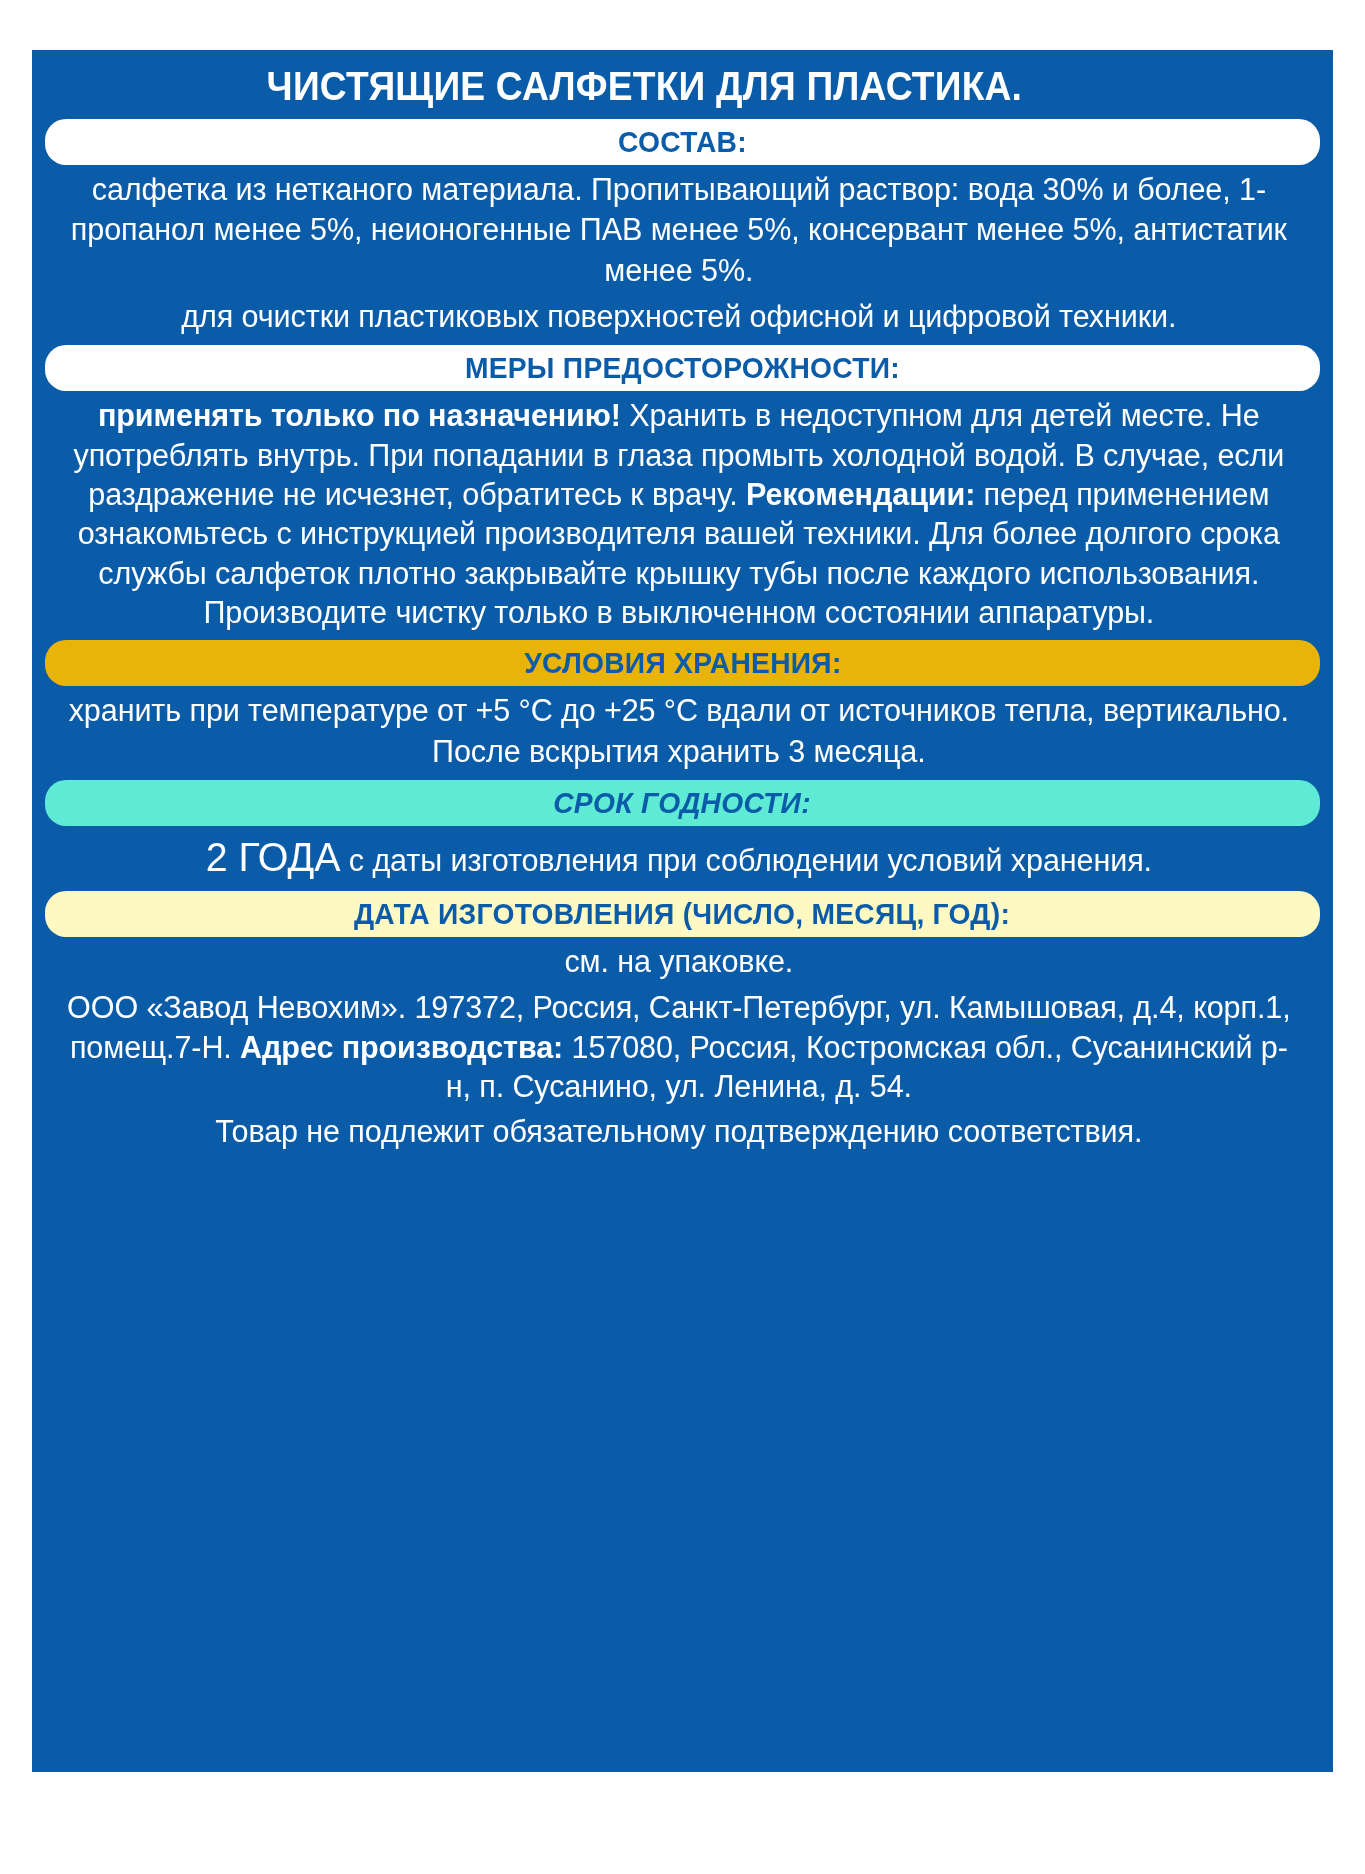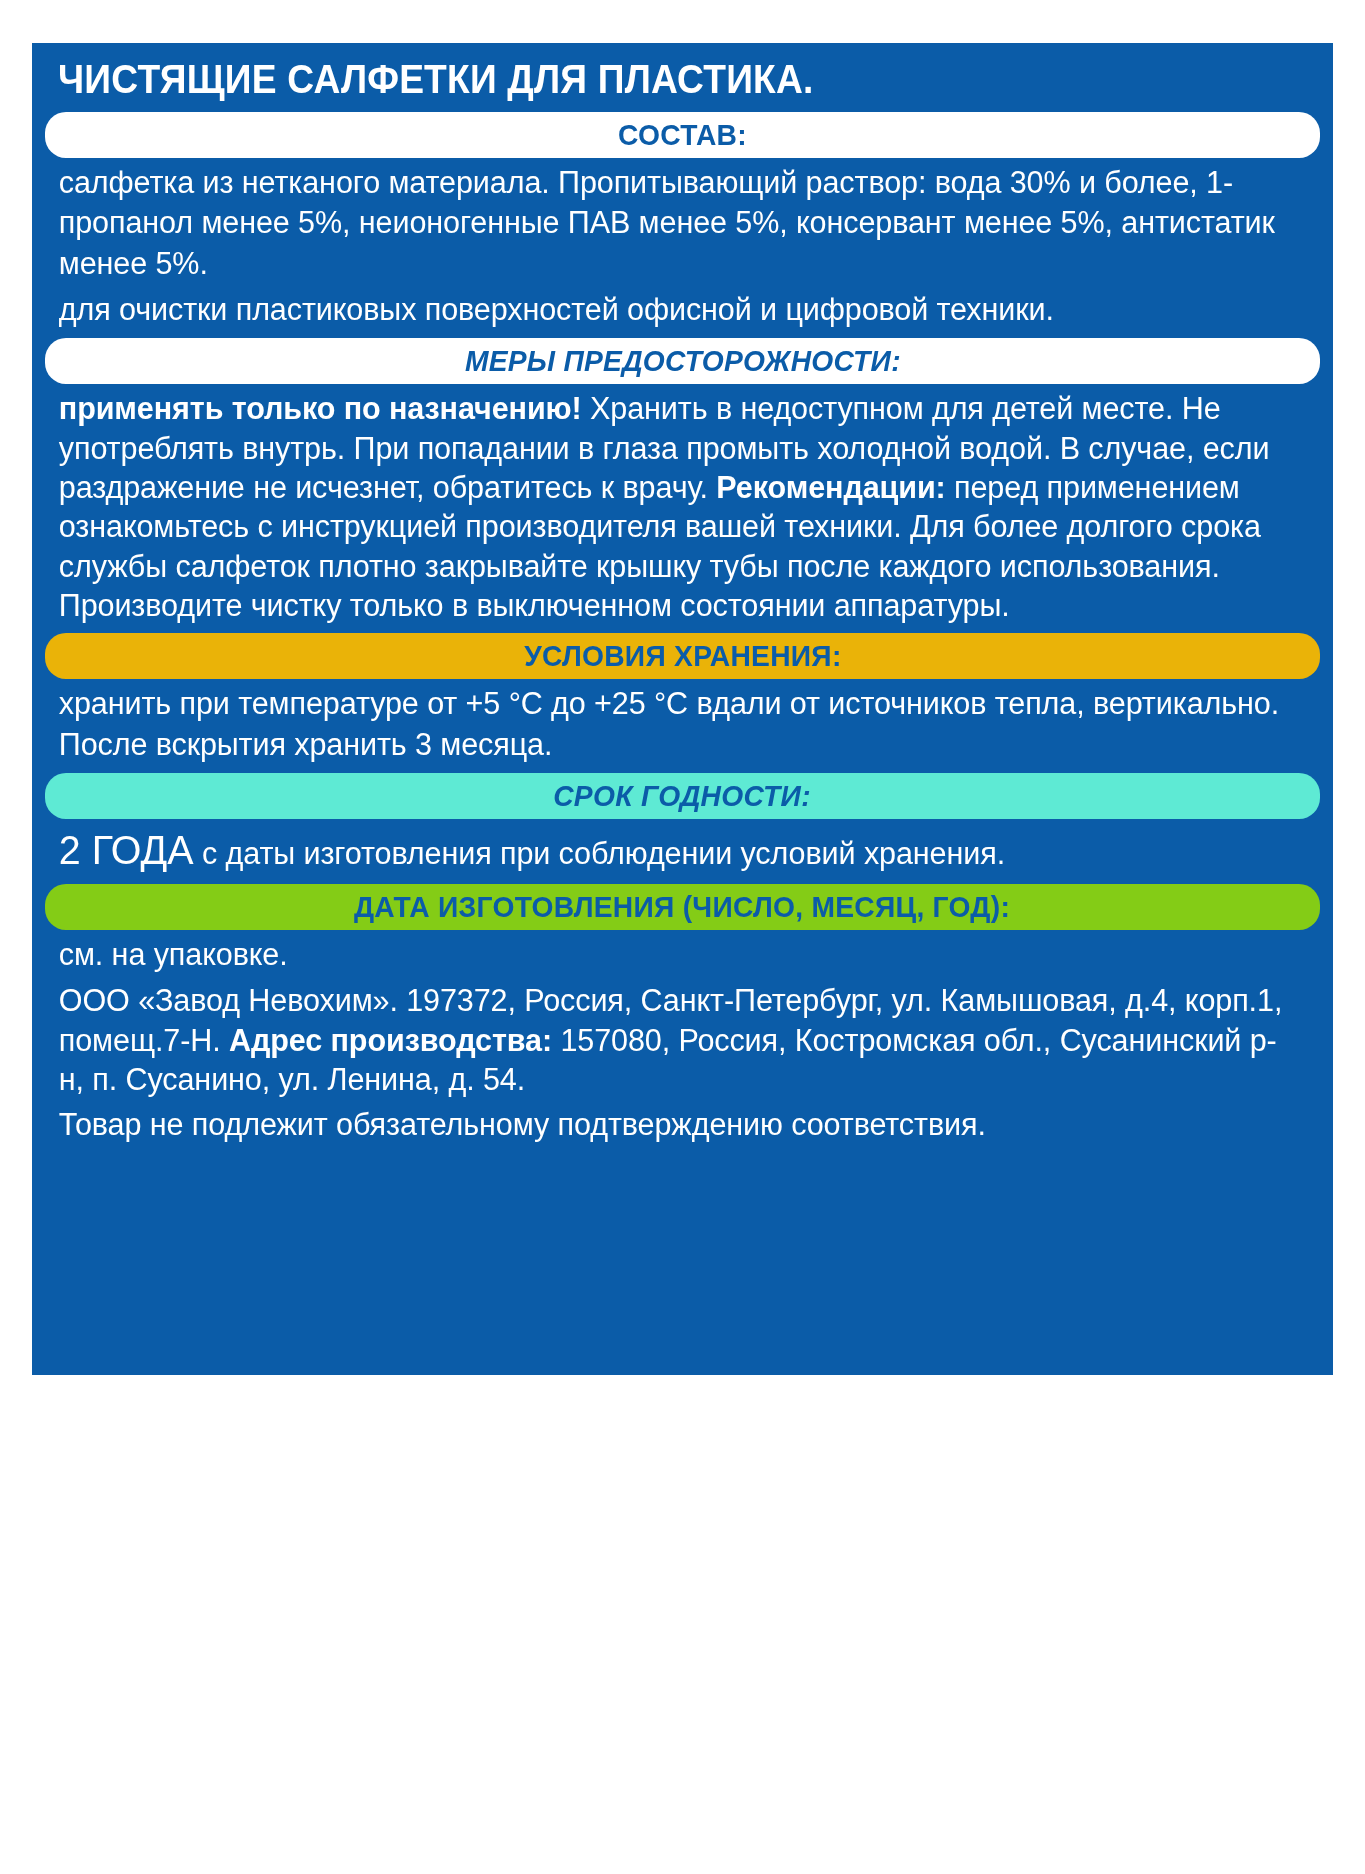--- a/index.html
+++ b/index.html
@@ -17,13 +17,14 @@
   #label-panel {
     position: absolute;
     left: 32px;
-    top: 43px;
+    top: 50px;
     width: 1301px;
-    height: 1332px;
+    height: 1722px;
     background: #0b5ca8;
     box-sizing: border-box;
     padding: 0 13px 0 13px;
     overflow: hidden;
+    text-align: center;
   }
 
   

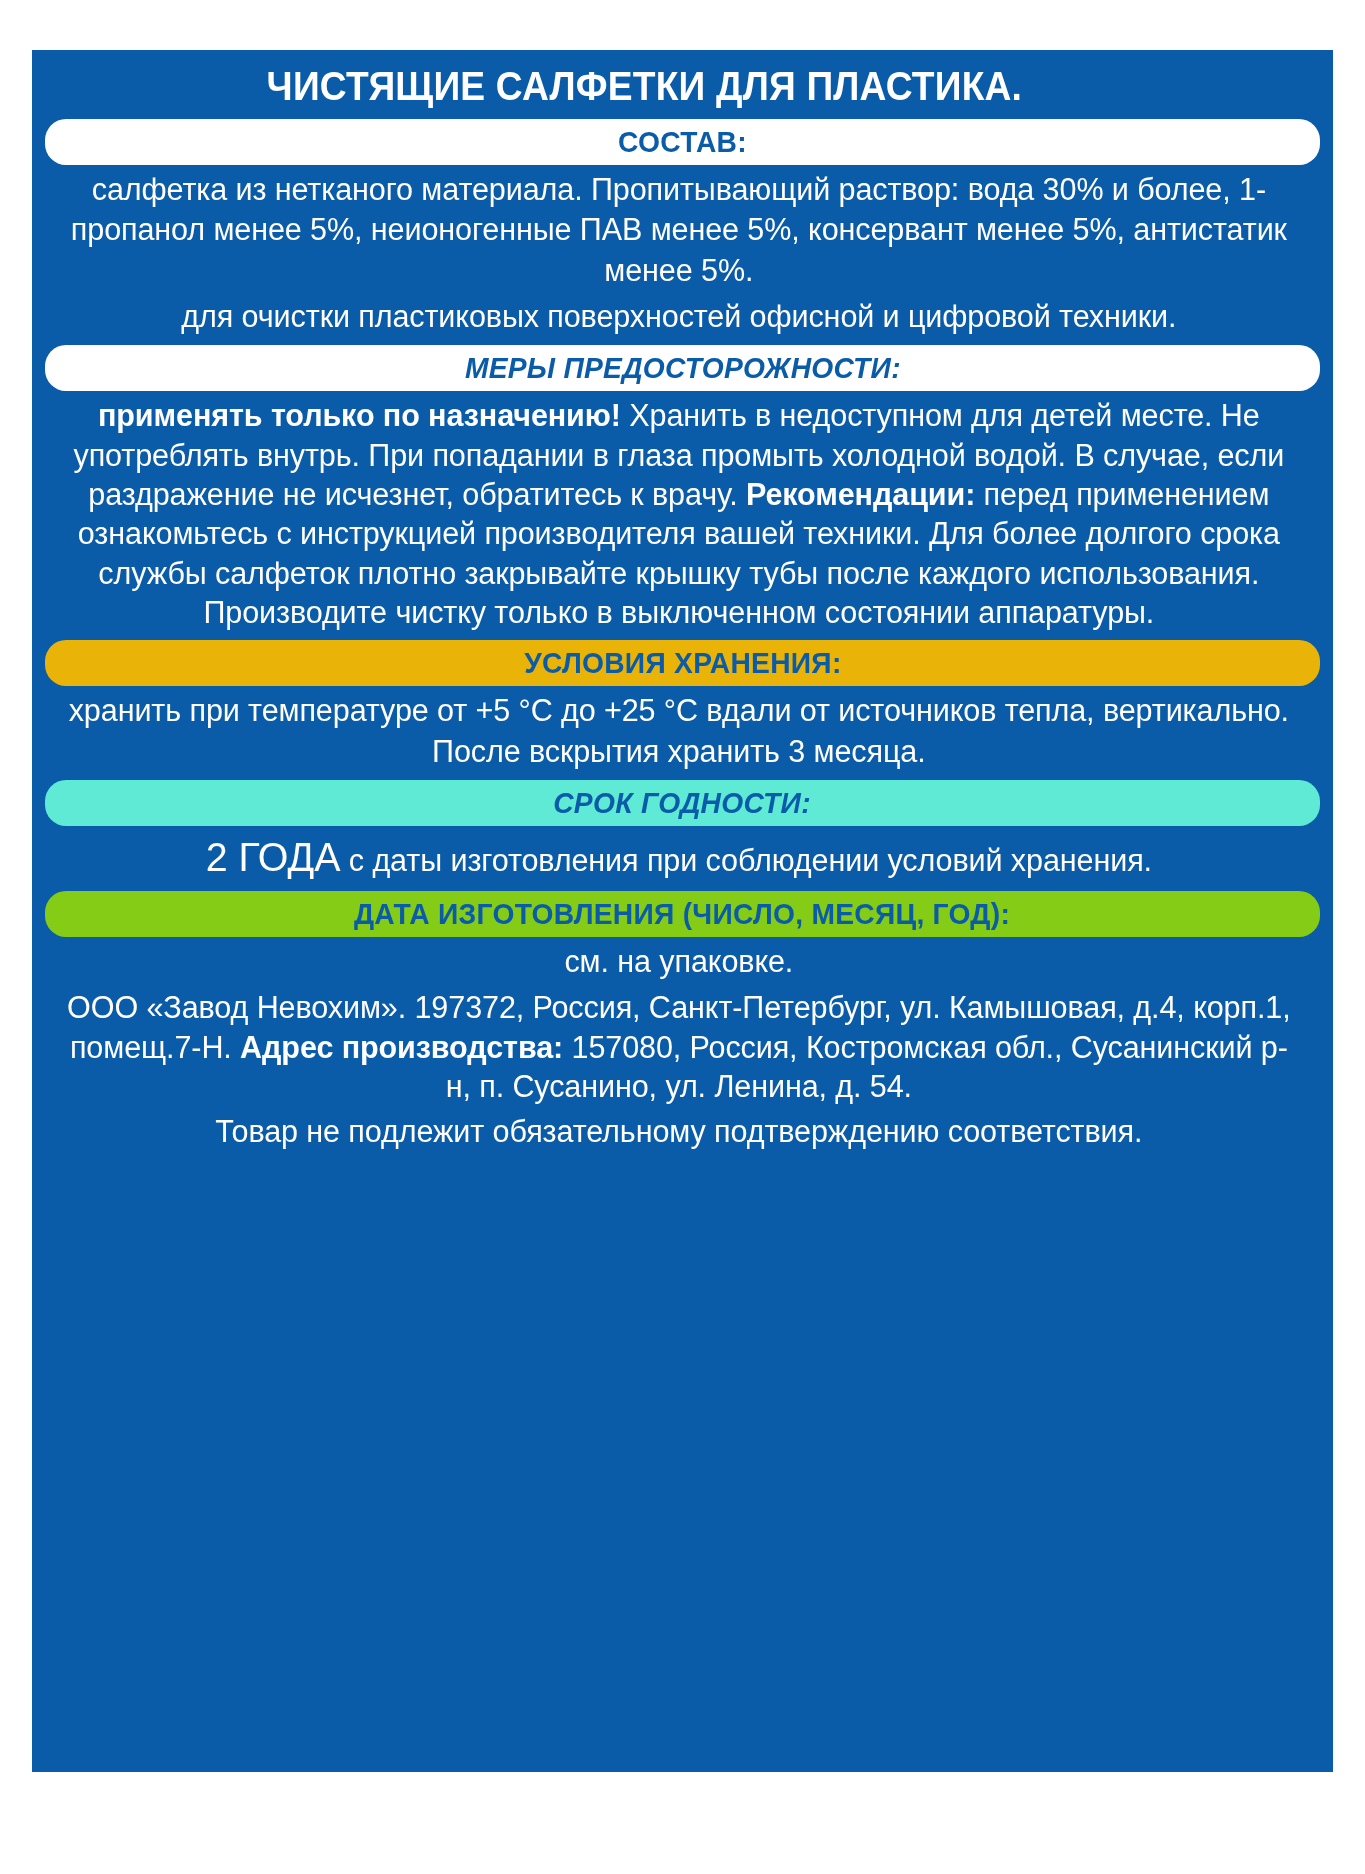--- a/index.html
+++ b/index.html
@@ -94,7 +94,7 @@
 
   <div class="body-text" style="color: rgb(255, 255, 255);">для очистки пластиковых поверхностей офисной и цифровой техники.</div>
 
-  <div class="section-bar" style="background: rgb(255, 255, 255); font-style: italic;">
+  <div class="section-bar" style="background: rgb(255, 255, 255);">
     <span class="bar-text" style="color: rgb(11, 92, 168);">МЕРЫ ПРЕДОСТОРОЖНОСТИ:</span>
   </div>
   <div class="body-text tight" style="color: rgb(255, 255, 255);"><b>применять только по назначению!</b><span> Хранить в недоступном для детей месте. Не употреблять внутрь. При попадании в глаза промыть холодной водой. В случае, если раздражение не исчезнет, обратитесь к врачу. </span><b>Рекомендации:</b><span> перед применением ознакомьтесь с инструкцией производителя вашей техники. Для более долгого срока службы салфеток плотно закрывайте крышку тубы после каждого использования. Производите чистку только в выключенном состоянии аппаратуры.</span></div>

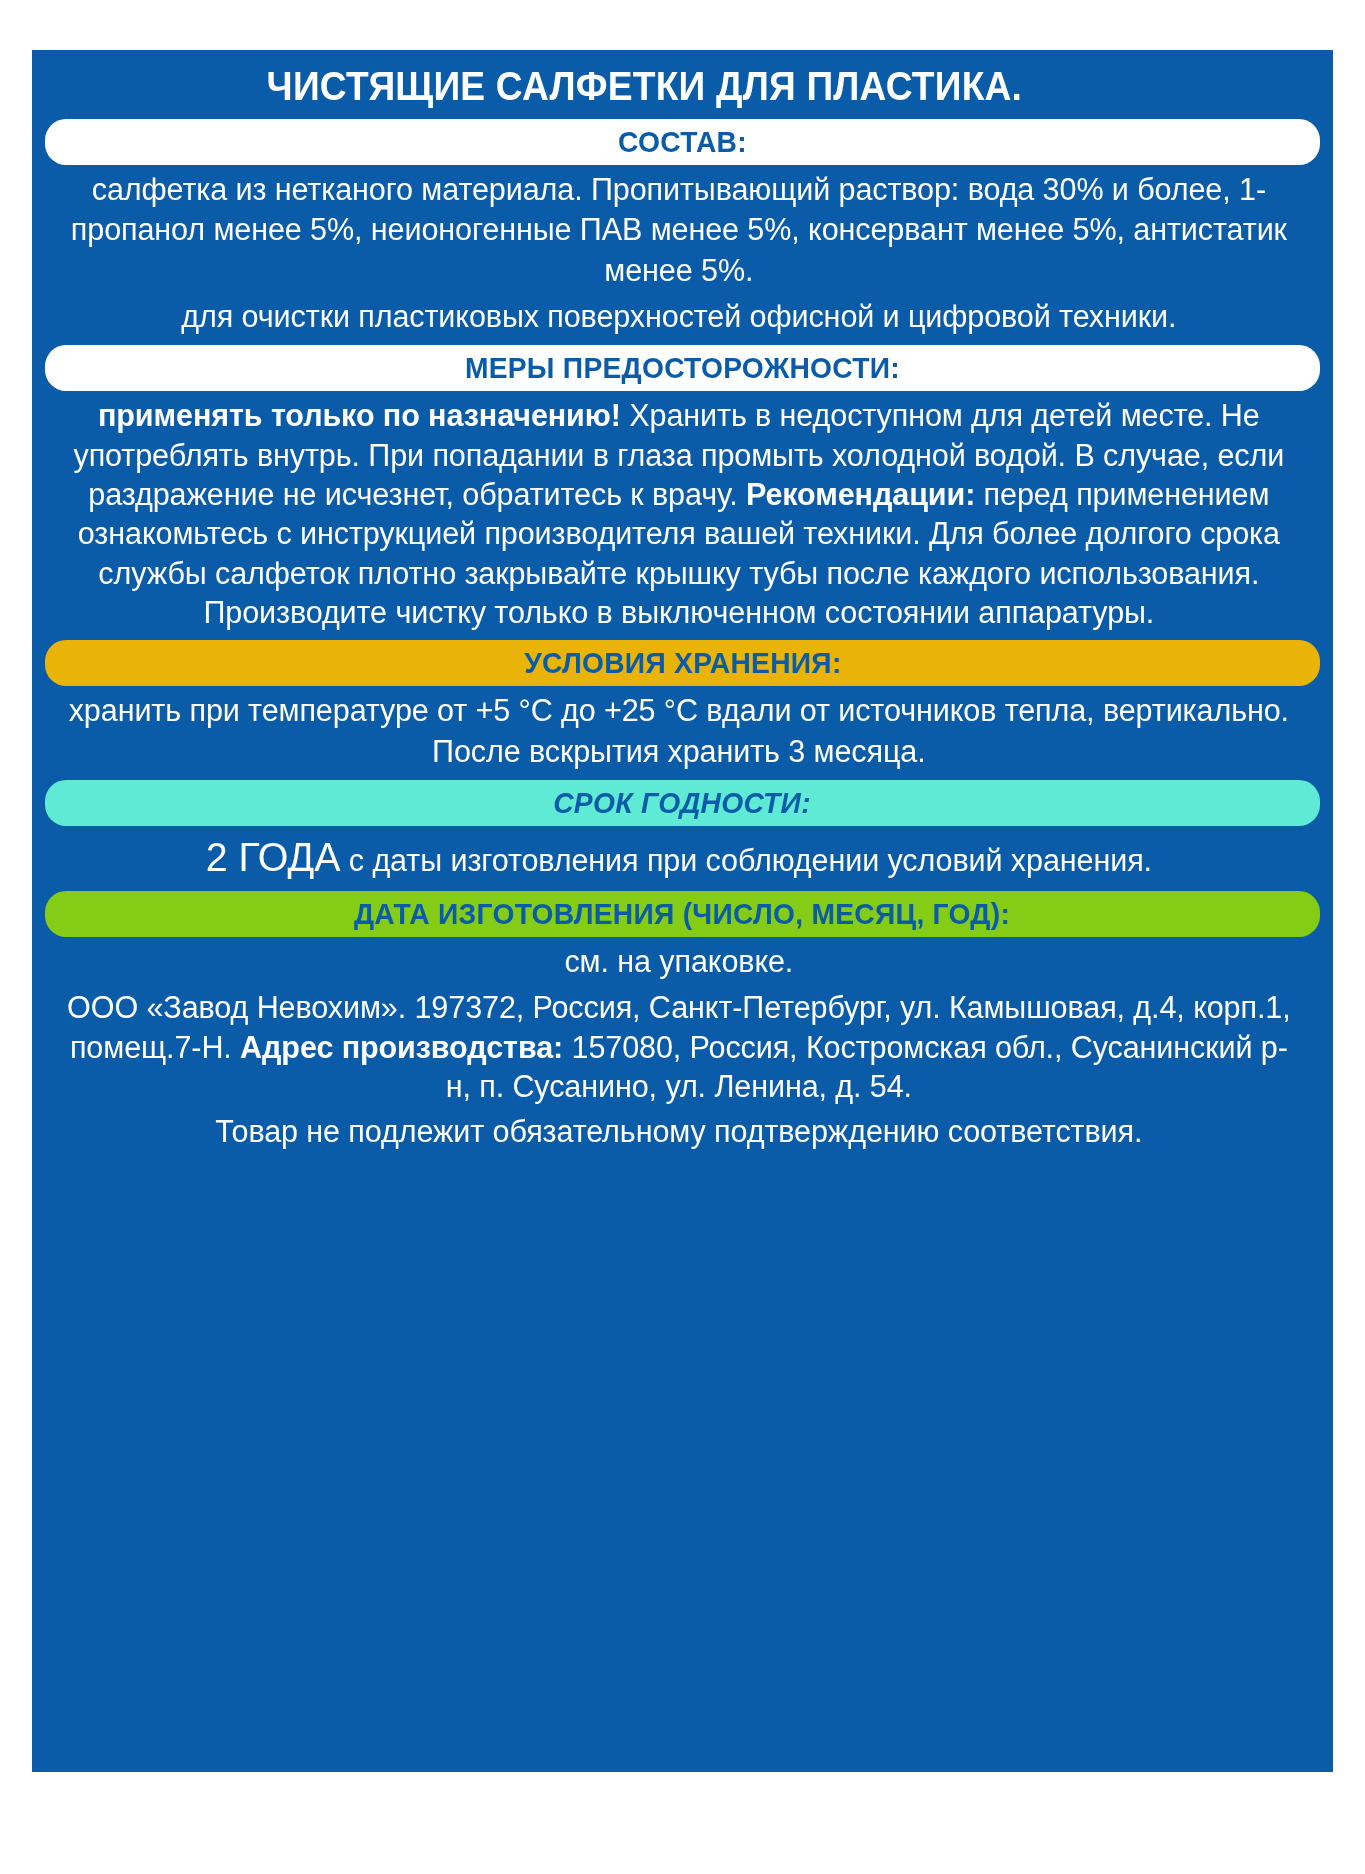--- a/index.html
+++ b/index.html
@@ -109,7 +109,7 @@
   </div>
   <div class="body-text" style="color: rgb(255, 255, 255);"><span class="big-term">2 ГОДА</span><span> с даты изготовления при соблюдении условий хранения.</span></div>
 
-  <div class="section-bar" style="background: #84cc16;">
+  <div class="section-bar" style="background: #fef9c3;">
     <span class="bar-text" style="color: rgb(11, 92, 168);">ДАТА ИЗГОТОВЛЕНИЯ (ЧИСЛО, МЕСЯЦ, ГОД):</span>
   </div>
   <div class="body-text" style="color: rgb(255, 255, 255);">см. на упаковке.</div>

